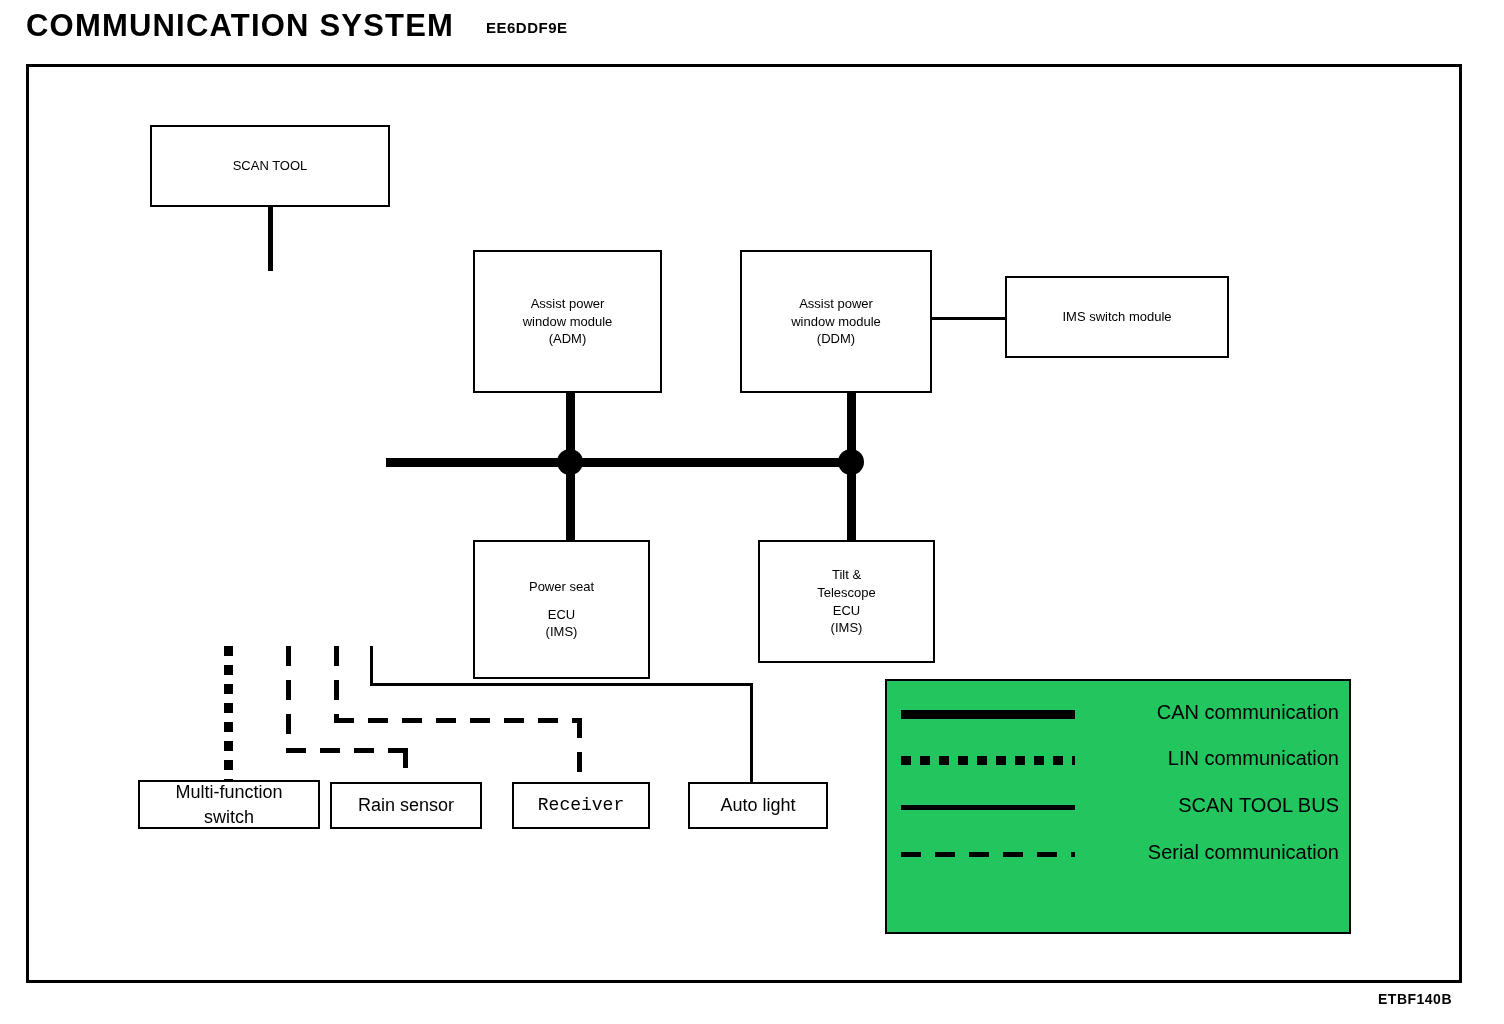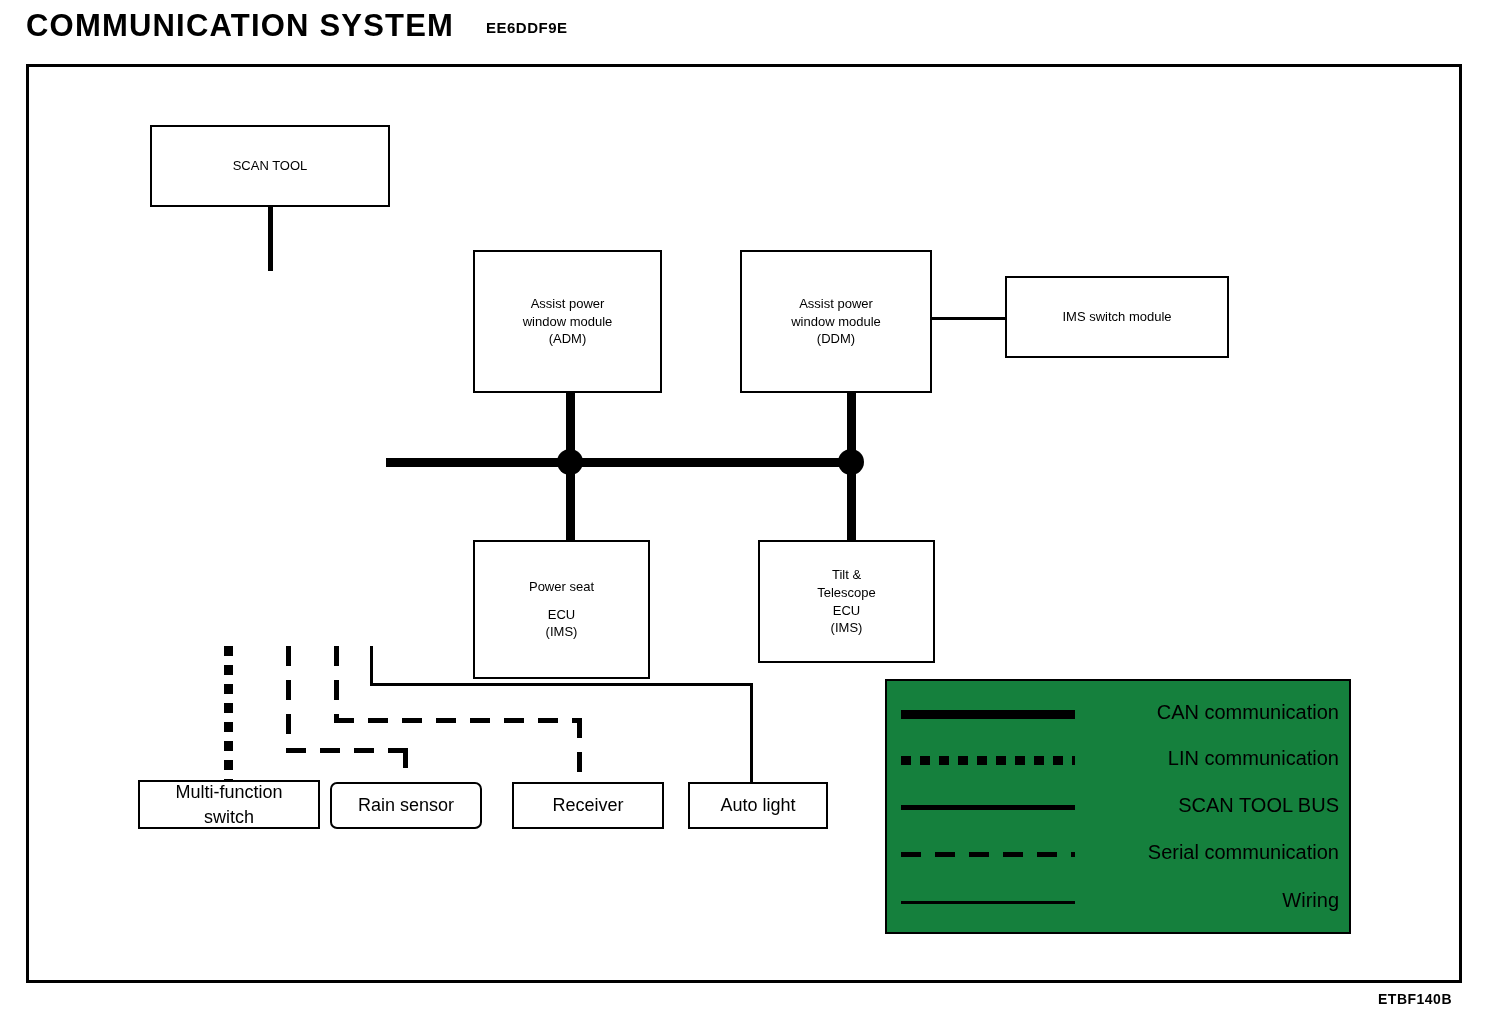--- a/index.html
+++ b/index.html
@@ -54,7 +54,7 @@
 
   
   .legend{position:absolute;left:885px;top:679px;width:466px;height:255px;
-          border:2.5px solid #000;background:#15803d;box-sizing:border-box;z-index:7;padding-left:32px;}
+          border:2.5px solid #000;background:#22c55e;box-sizing:border-box;z-index:7;padding-left:32px;}
   .leg-row{position:absolute;left:0;width:466px;height:42px;}
   .leg-sample{position:absolute;left:14px;top:0;width:174px;height:42px;}
   .leg-label{position:absolute;right:14px;top:8px;font-size:20px;

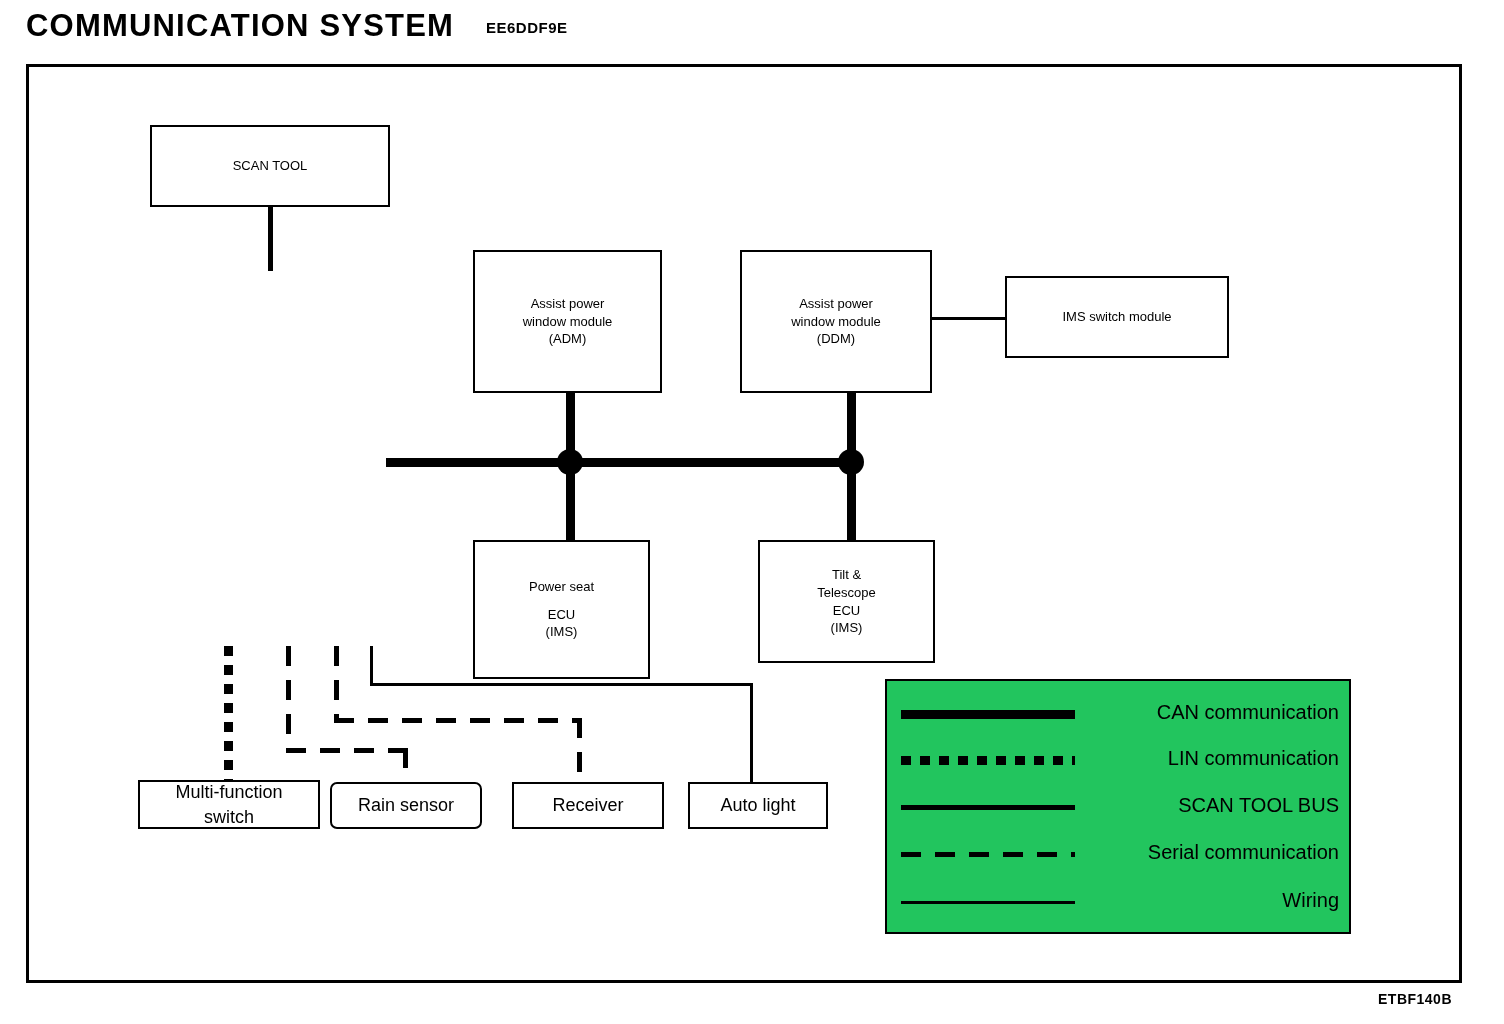--- a/index.html
+++ b/index.html
@@ -146,7 +146,7 @@
     <span>switch</span>
   </div>
 
-  <div class="box small" style="left:330px;top:782px;width:152px;height:47px;border-radius:7px;">
+  <div class="box small" style="left:330px;top:782px;width:152px;height:47px;">
     <span>Rain sensor</span>
   </div>
 

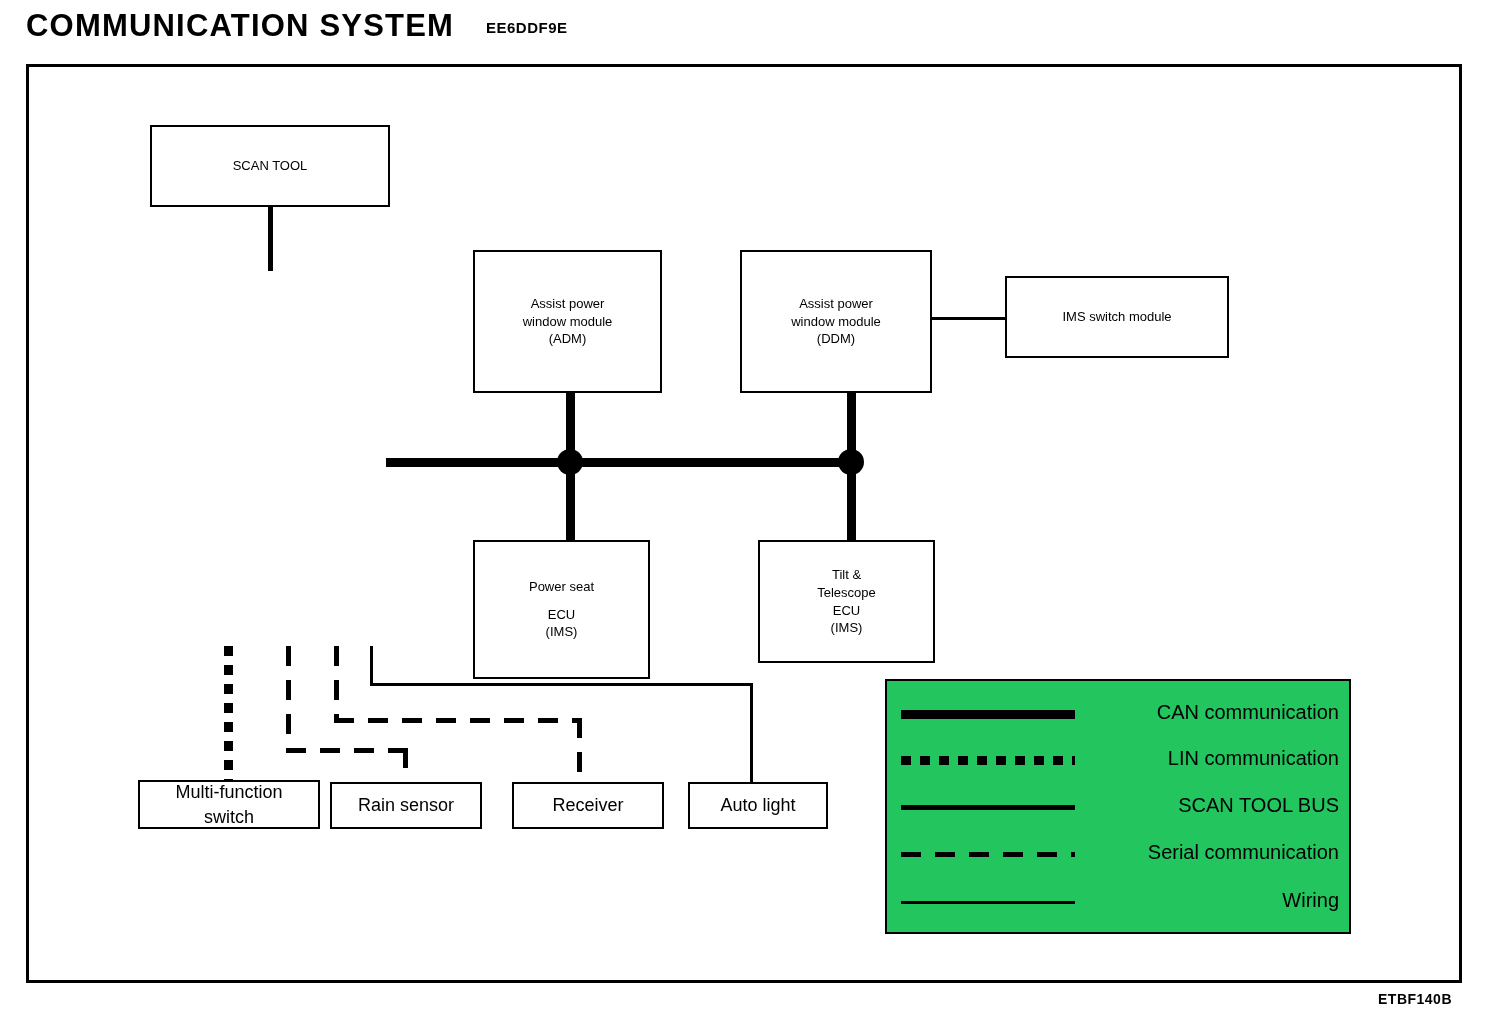--- a/index.html
+++ b/index.html
@@ -150,7 +150,7 @@
     <span>Rain sensor</span>
   </div>
 
-  <div class="box small" style="left:512px;top:782px;width:152px;height:47px;">
+  <div class="box small" style="left:512px;top:782px;width:138px;height:47px;font-family:Liberation Mono, monospace;">
     <span>Receiver</span>
   </div>
 

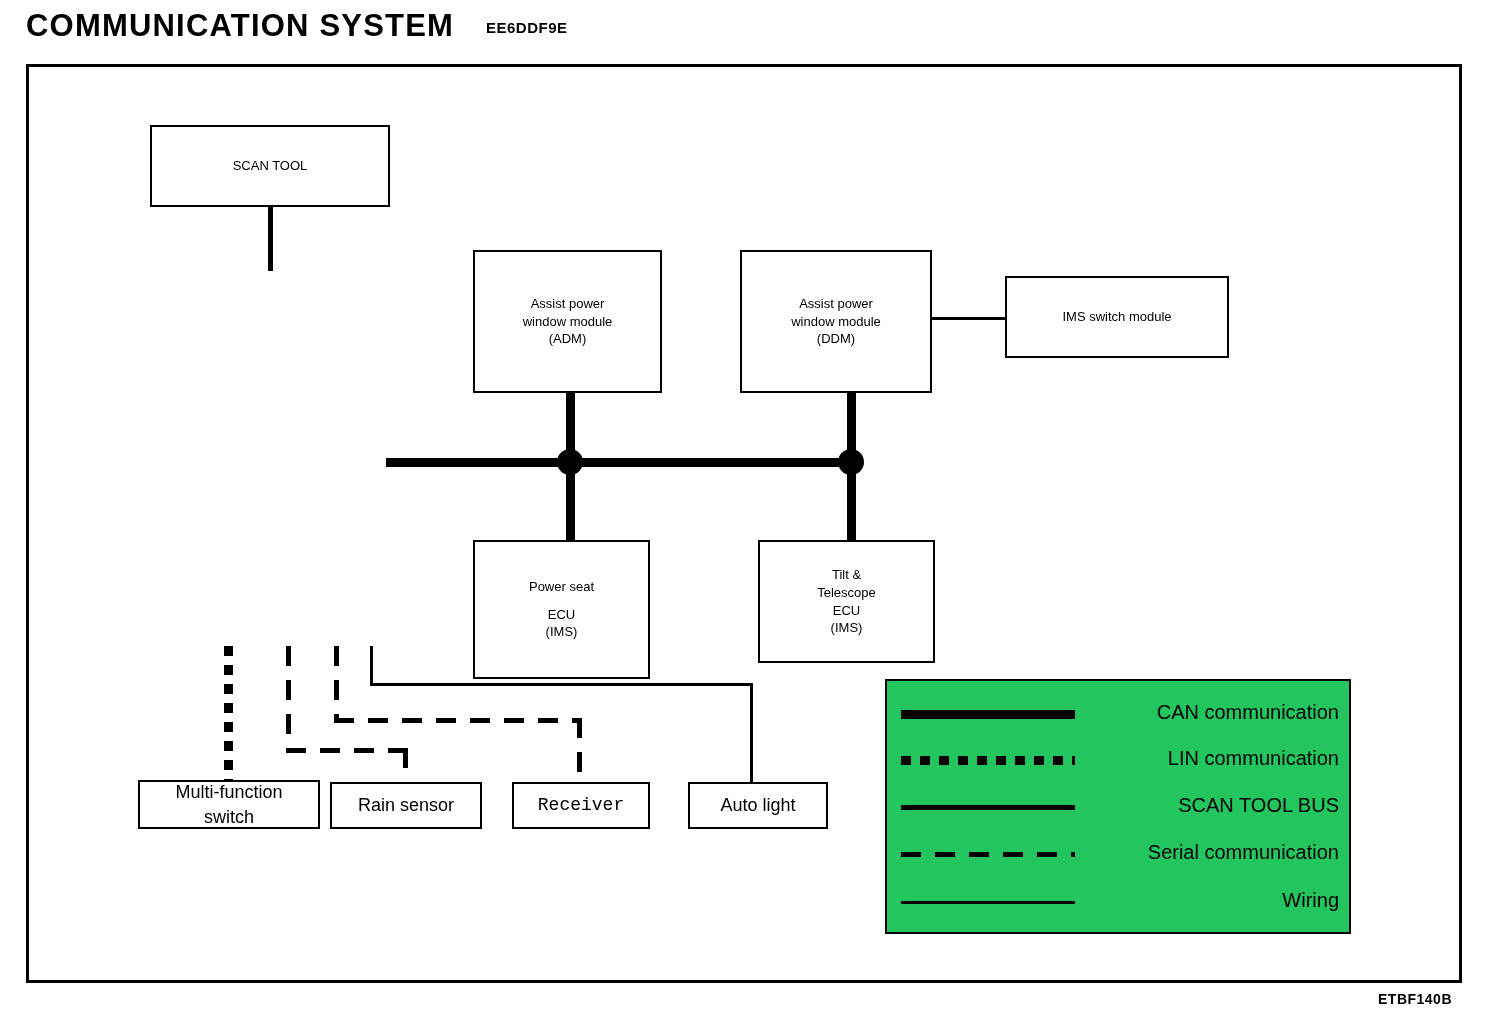--- a/index.html
+++ b/index.html
@@ -188,12 +188,6 @@
       <div class="leg-label">Serial communication</div>
     </div>
 
-    <div class="leg-row" style="top:200px;">
-      <div class="leg-sample">
-          <div class="s-wir"></div>
-        </div>
-      <div class="leg-label">Wiring</div>
-    </div>
 
   </div>
 

